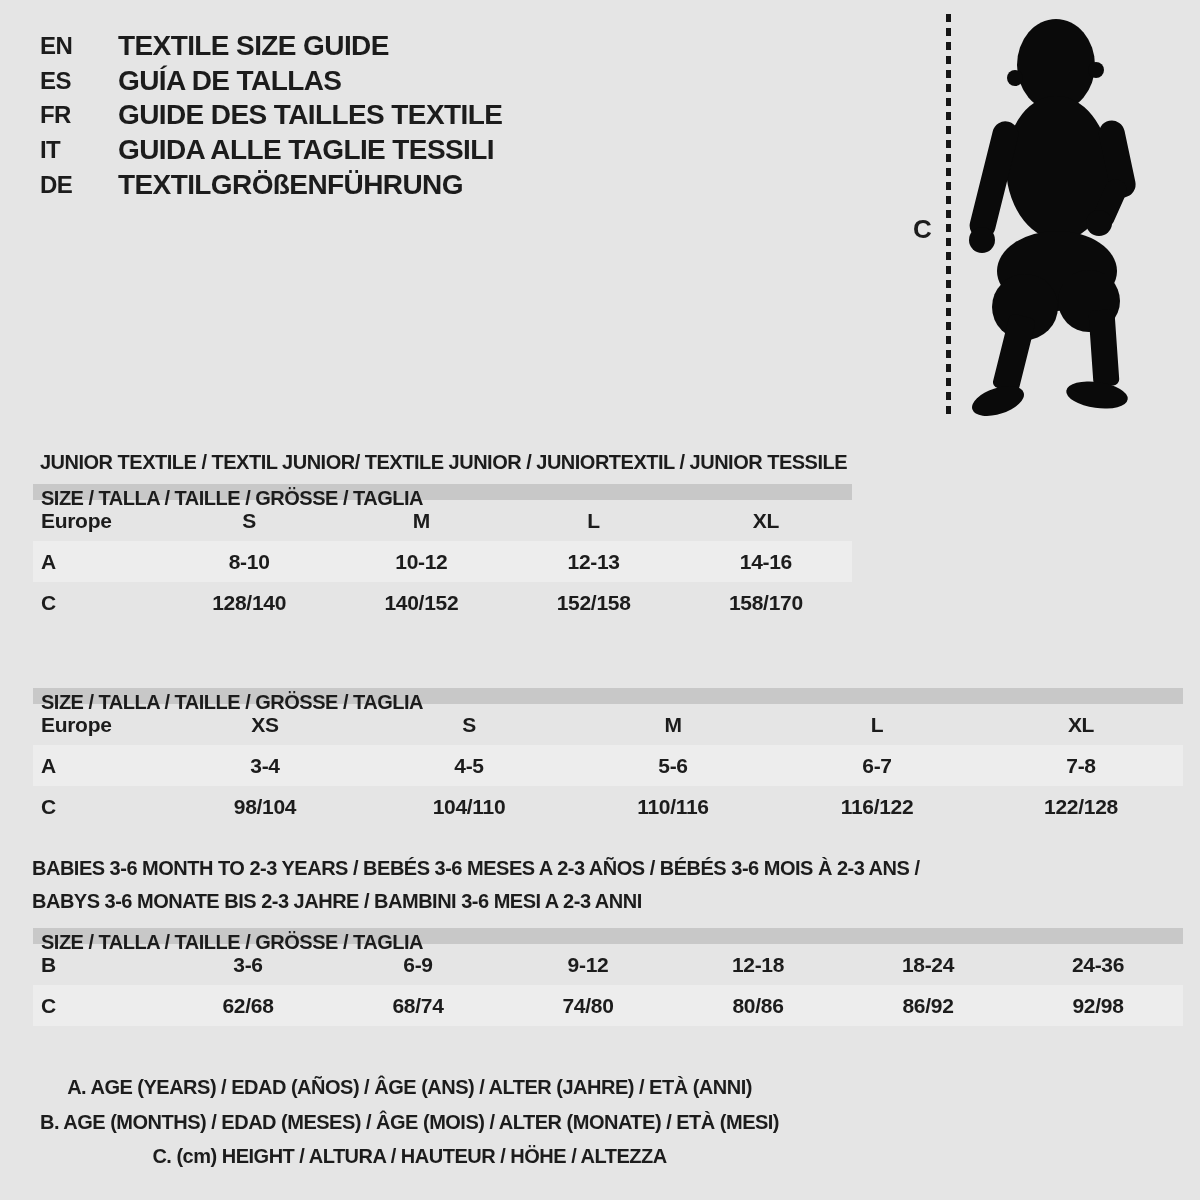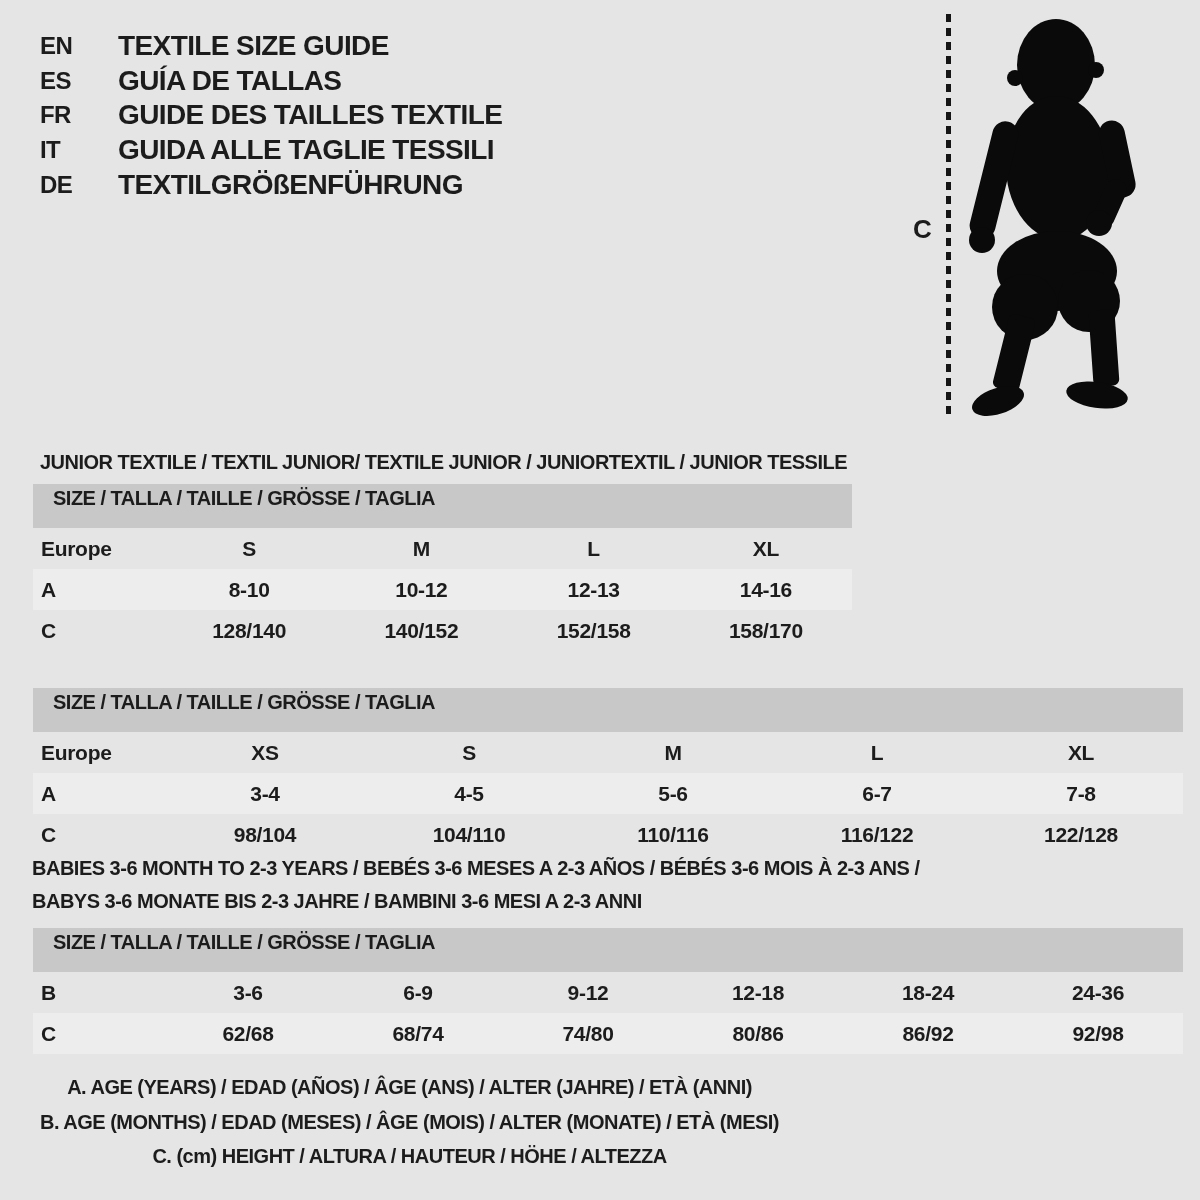--- a/index.html
+++ b/index.html
@@ -23,8 +23,8 @@
   .title-sub{font-size:13px;position:relative;top:3px;letter-spacing:-0.3px;}
   .two-line div{line-height:33px;}
   .size-table{position:absolute;}
-  .band{height:44px;line-height:28px;background:#c8c8c8;font-size:20px;
-    letter-spacing:-0.5px;padding-left:20px;}
+  .band{height:16px;line-height:28px;background:#c8c8c8;font-size:20px;
+    letter-spacing:-0.5px;padding-left:8px;}
   .trow{display:grid;height:41px;align-items:center;font-size:21px;letter-spacing:-0.3px;}
   .trow.shaded{background:#ededed;}
   .tlabel{text-align:left;padding-left:8px;font-size:21px;}

